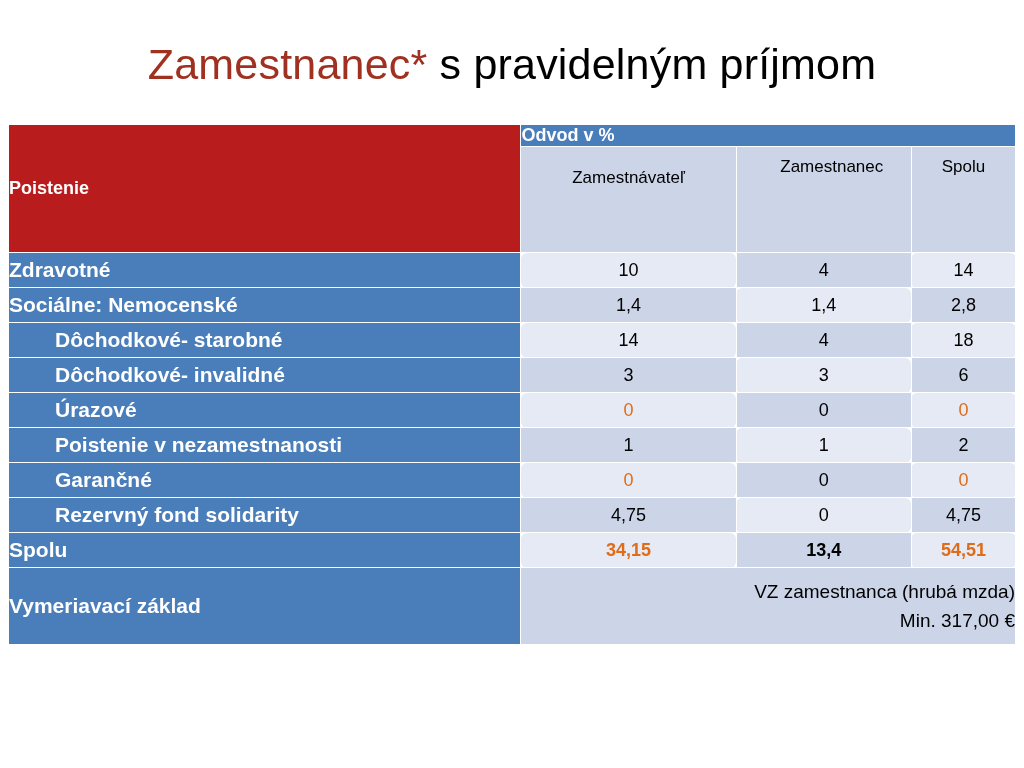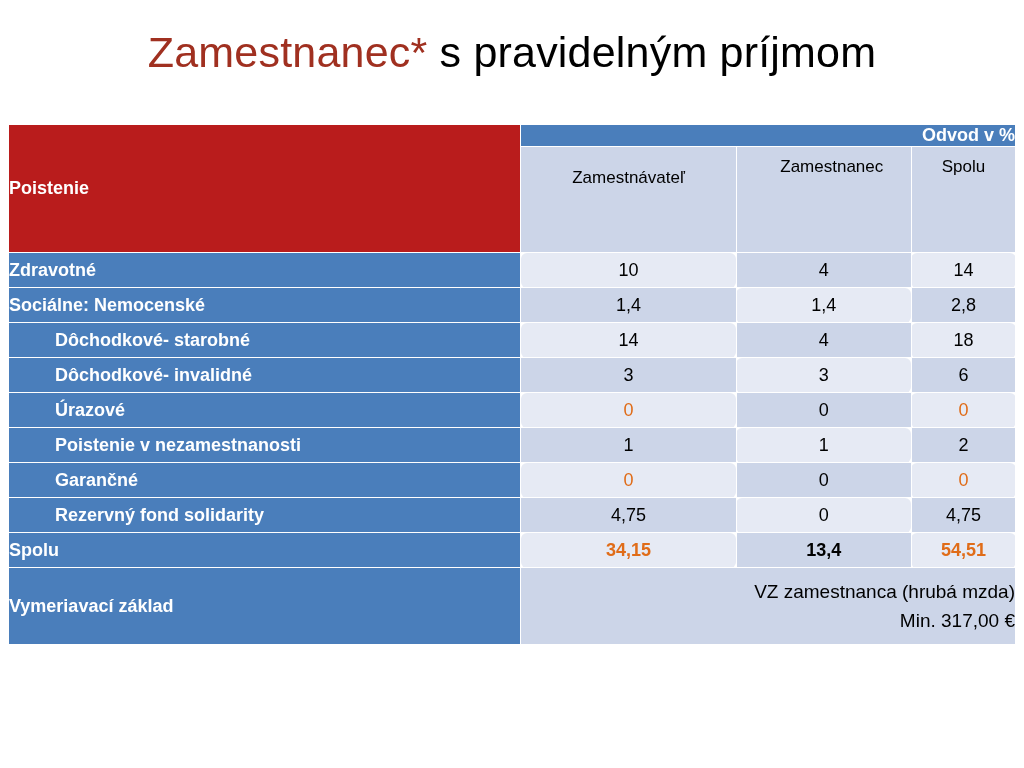--- a/index.html
+++ b/index.html
@@ -24,7 +24,7 @@
     font-size: 43px;
     font-weight: 400;
     color: #000000;
-    margin: 28px 0 0 0;
+    margin: 40px 0 0 0;
     letter-spacing: 0.2px;
     white-space: nowrap;
   }

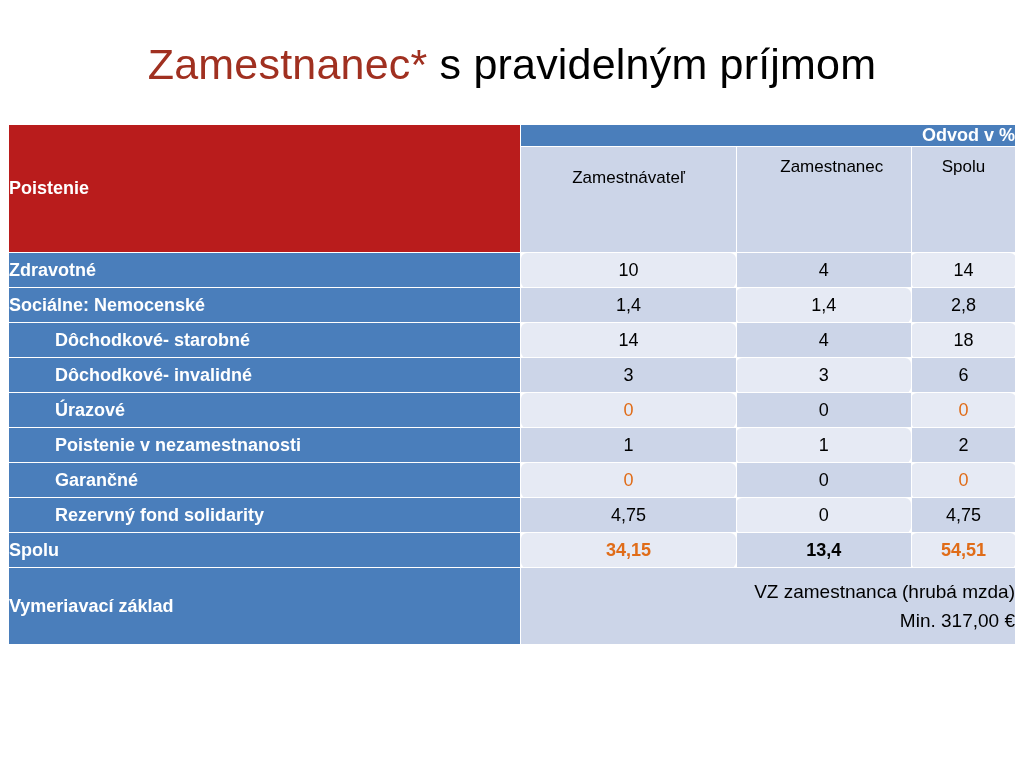--- a/index.html
+++ b/index.html
@@ -61,7 +61,7 @@
     color: #ffffff;
     font-weight: bold;
     font-size: 18px;
-    text-align: right;
+    text-align: left;
     padding: 8px 12px;
     margin-top: 32px;
   }

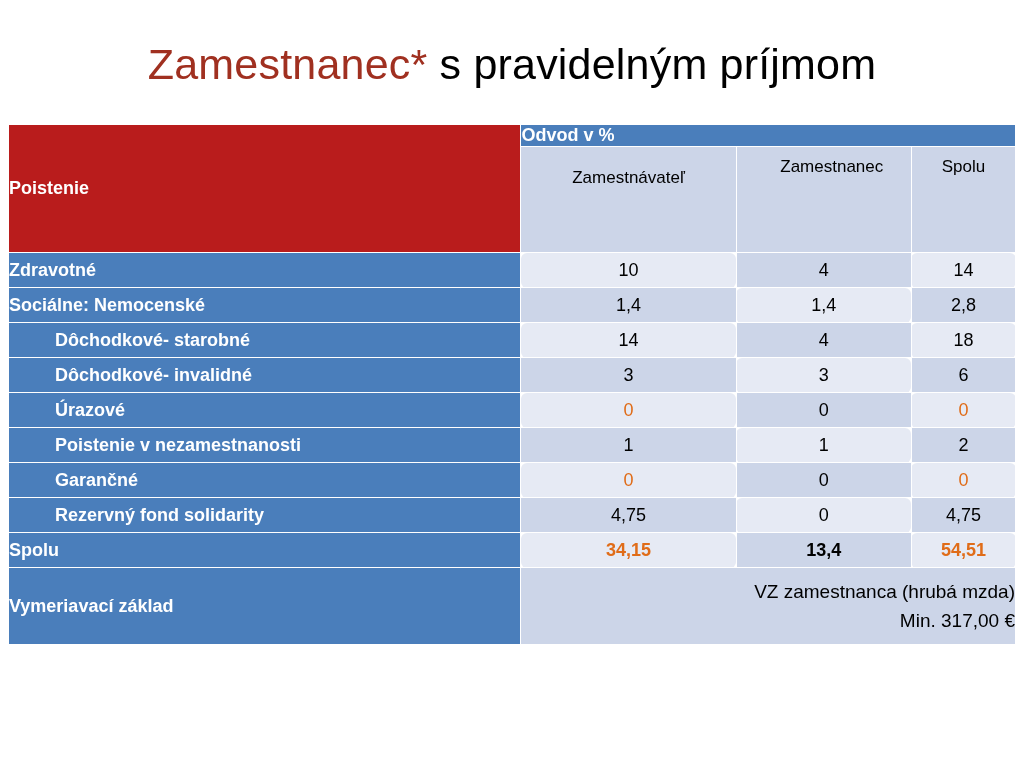--- a/index.html
+++ b/index.html
@@ -81,7 +81,7 @@
     background: #4a7ebb;
     color: #ffffff;
     font-weight: bold;
-    font-size: 18px;
+    font-size: 21px;
     text-align: left;
     padding: 7px 12px;
     height: 34px;

